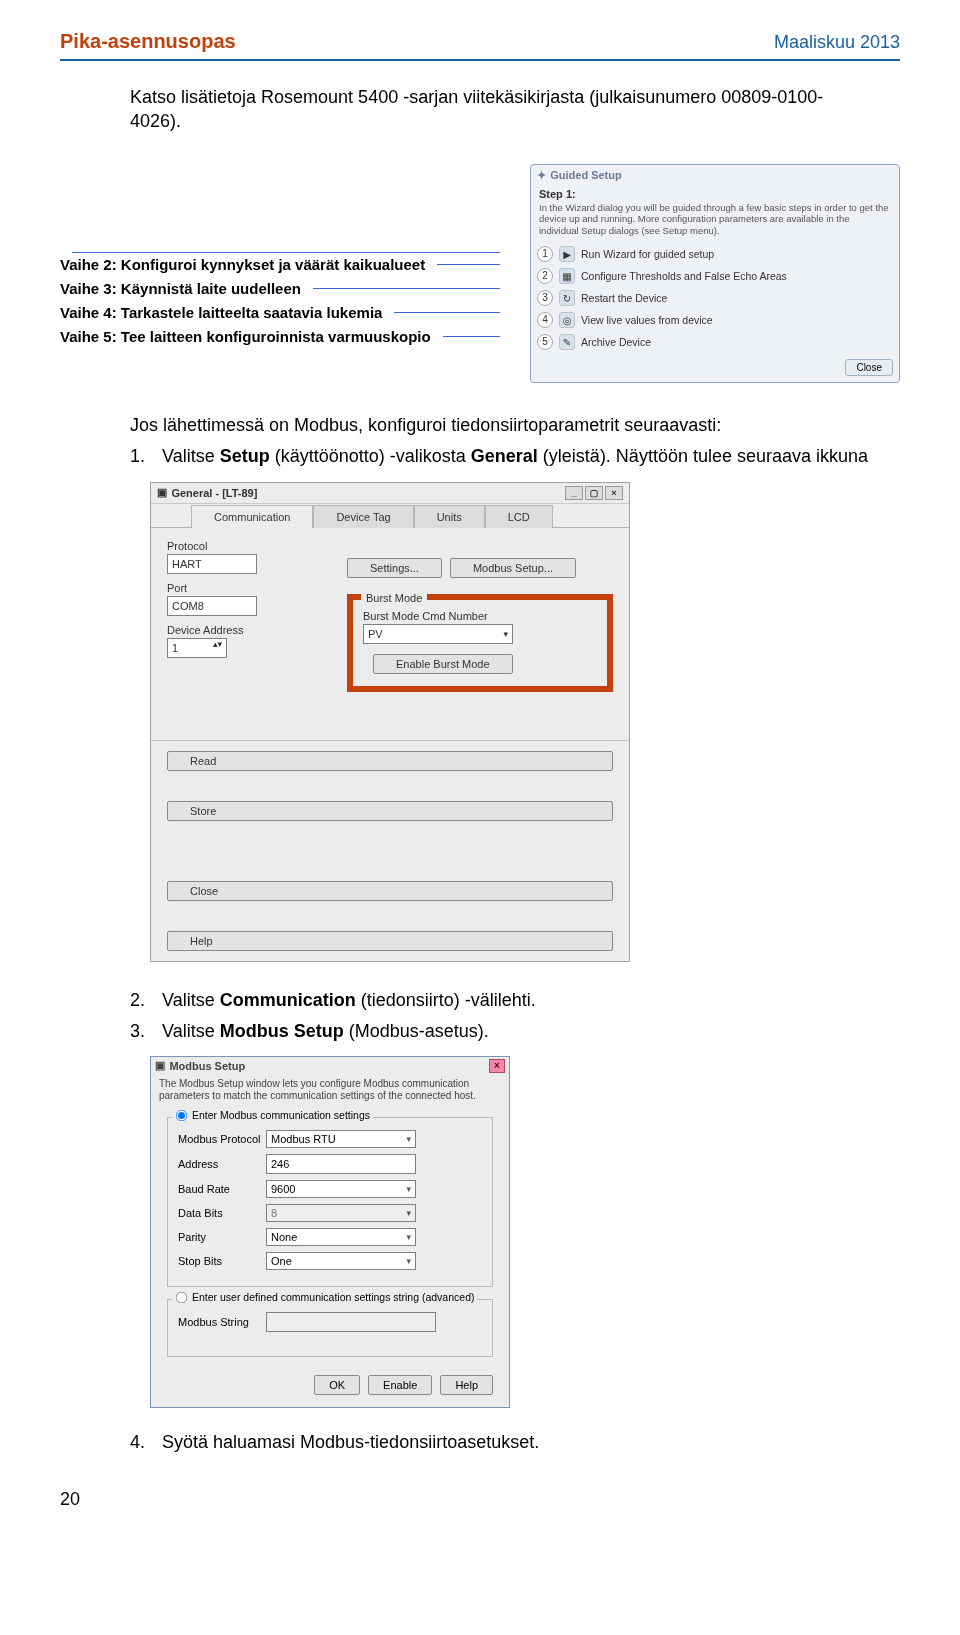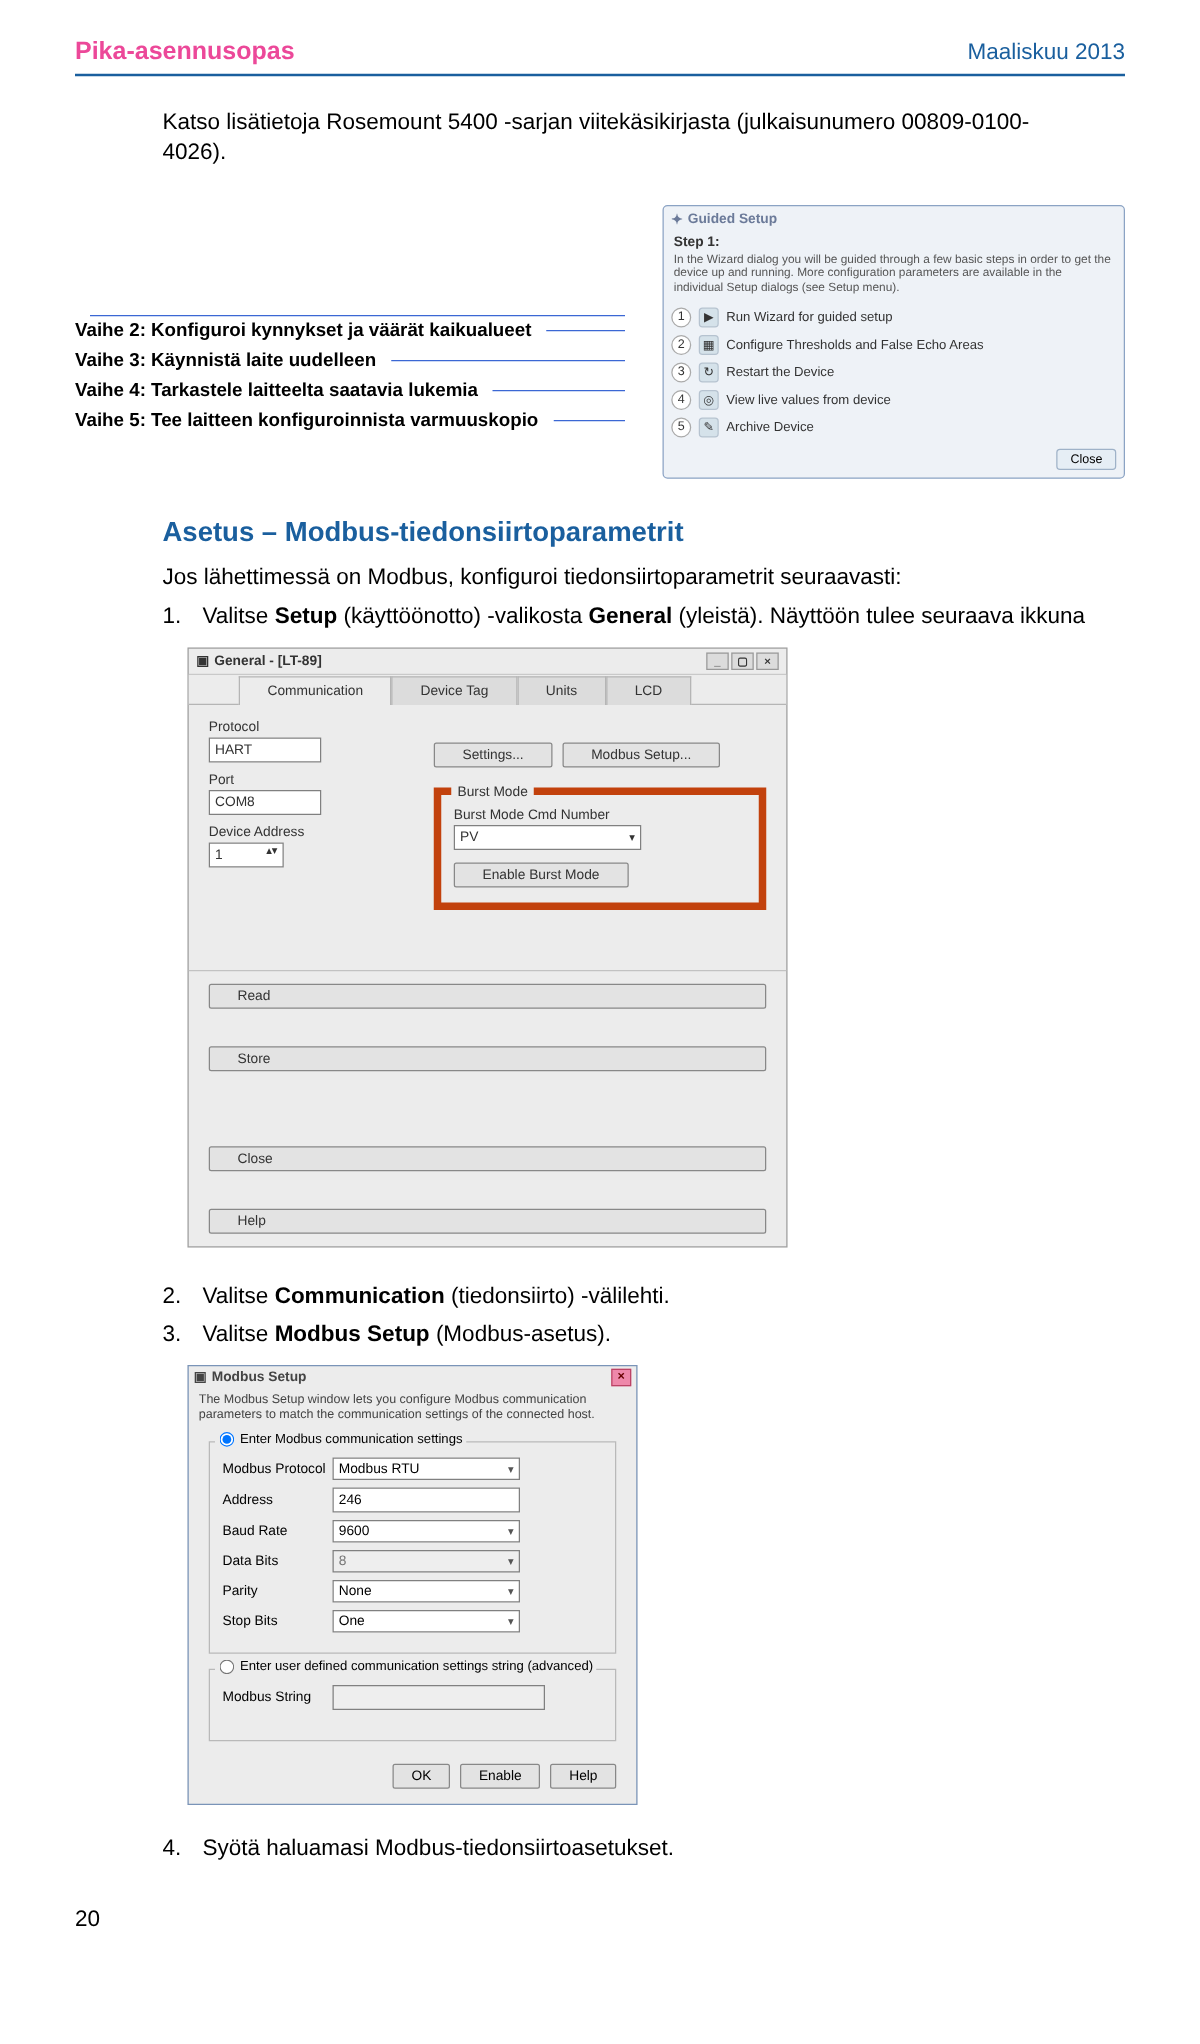--- a/index.html
+++ b/index.html
@@ -22,7 +22,7 @@
     margin-bottom: 24px;
   }
   .hdr-left {
-    color: #ec4899;
+    color: #c2410c;
     font-weight: 600;
     font-size: 20px;
   }

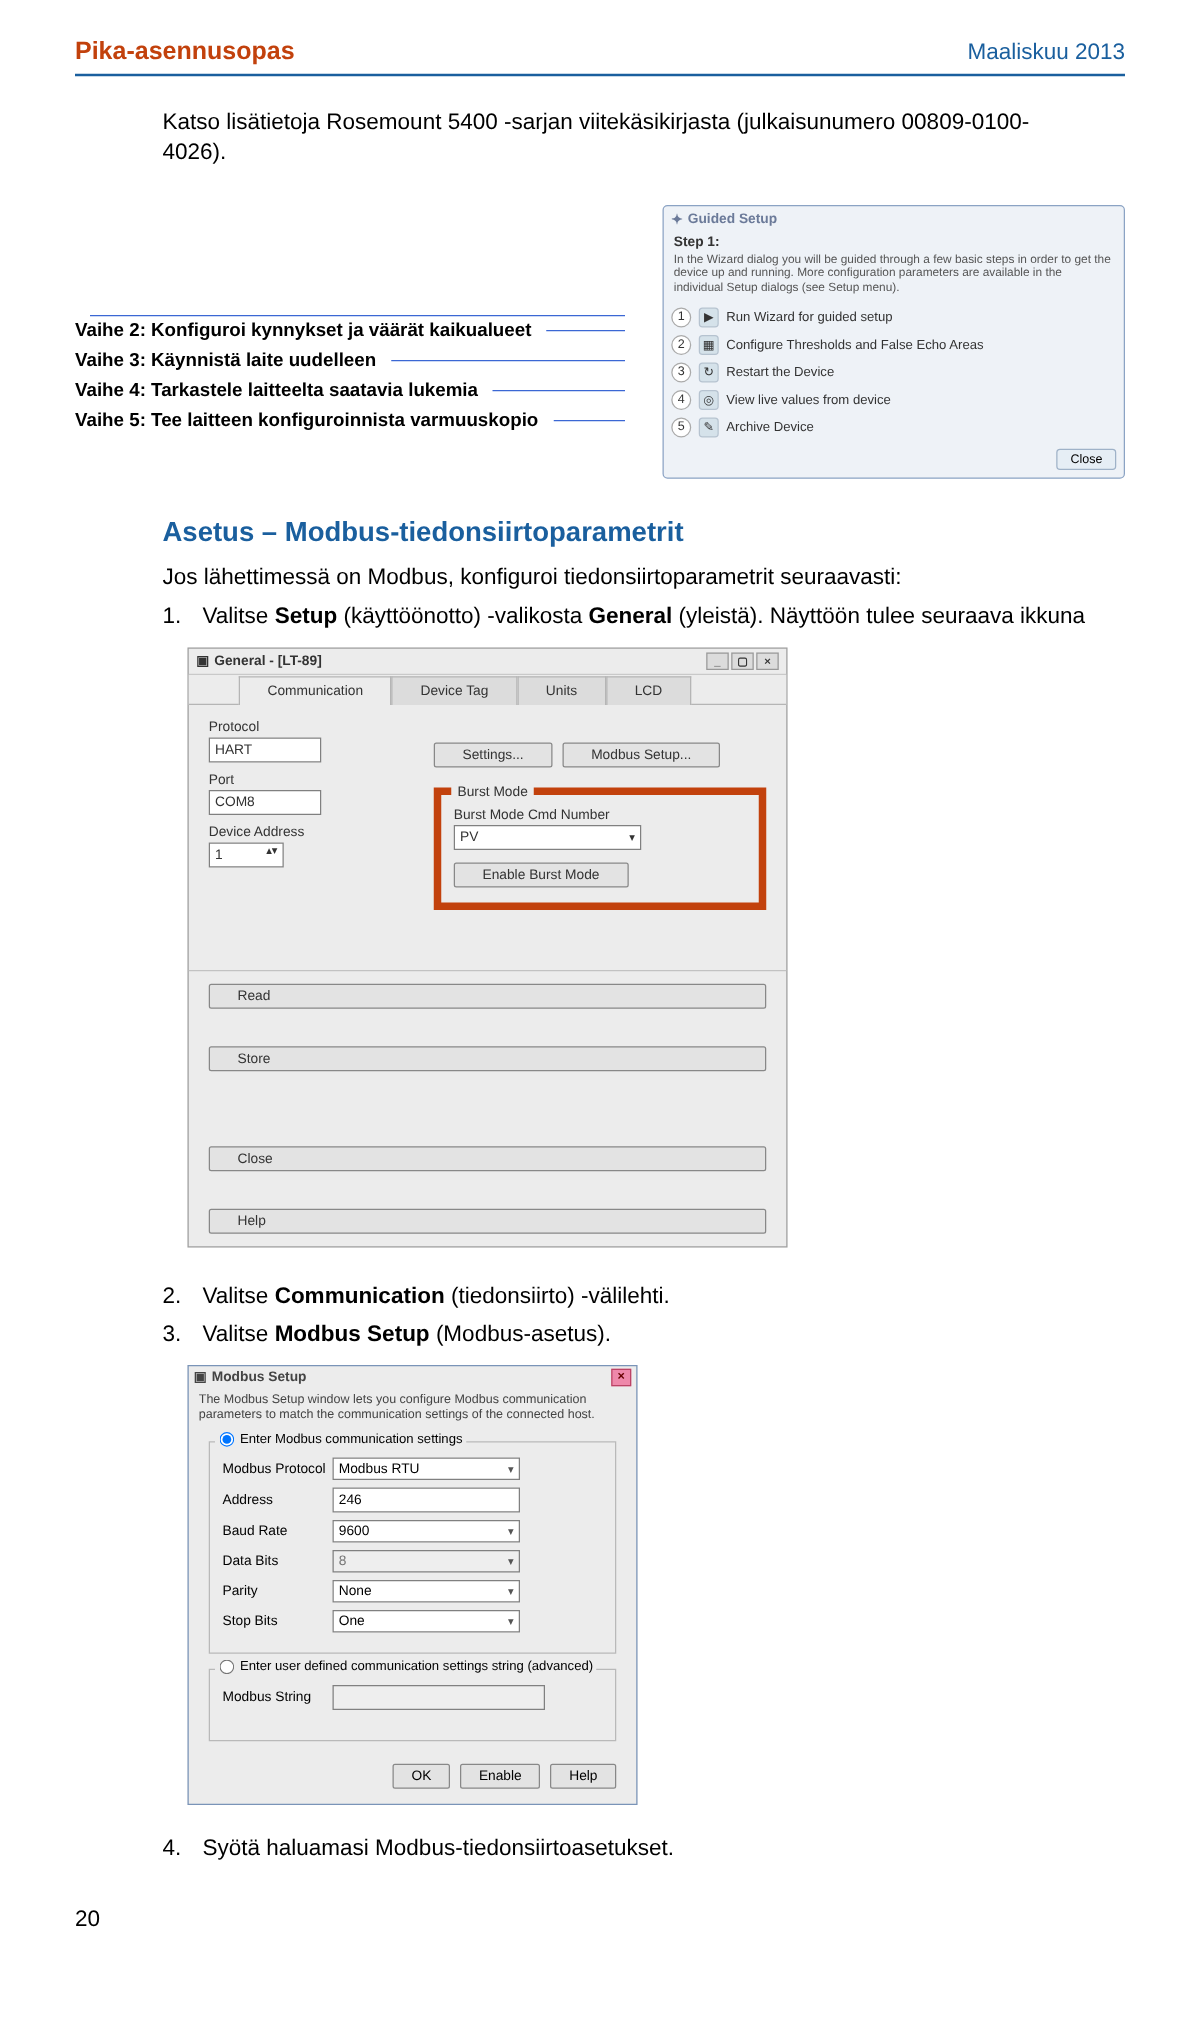--- a/index.html
+++ b/index.html
@@ -422,7 +422,6 @@
     </div>
   </div>
 
-  <div class="sect-title">Asetus – Modbus-tiedonsiirtoparametrit</div>
   <div class="sect-body">
     <div>Jos lähettimessä on Modbus, konfiguroi tiedonsiirtoparametrit seuraavasti:</div>
     <div class="li">

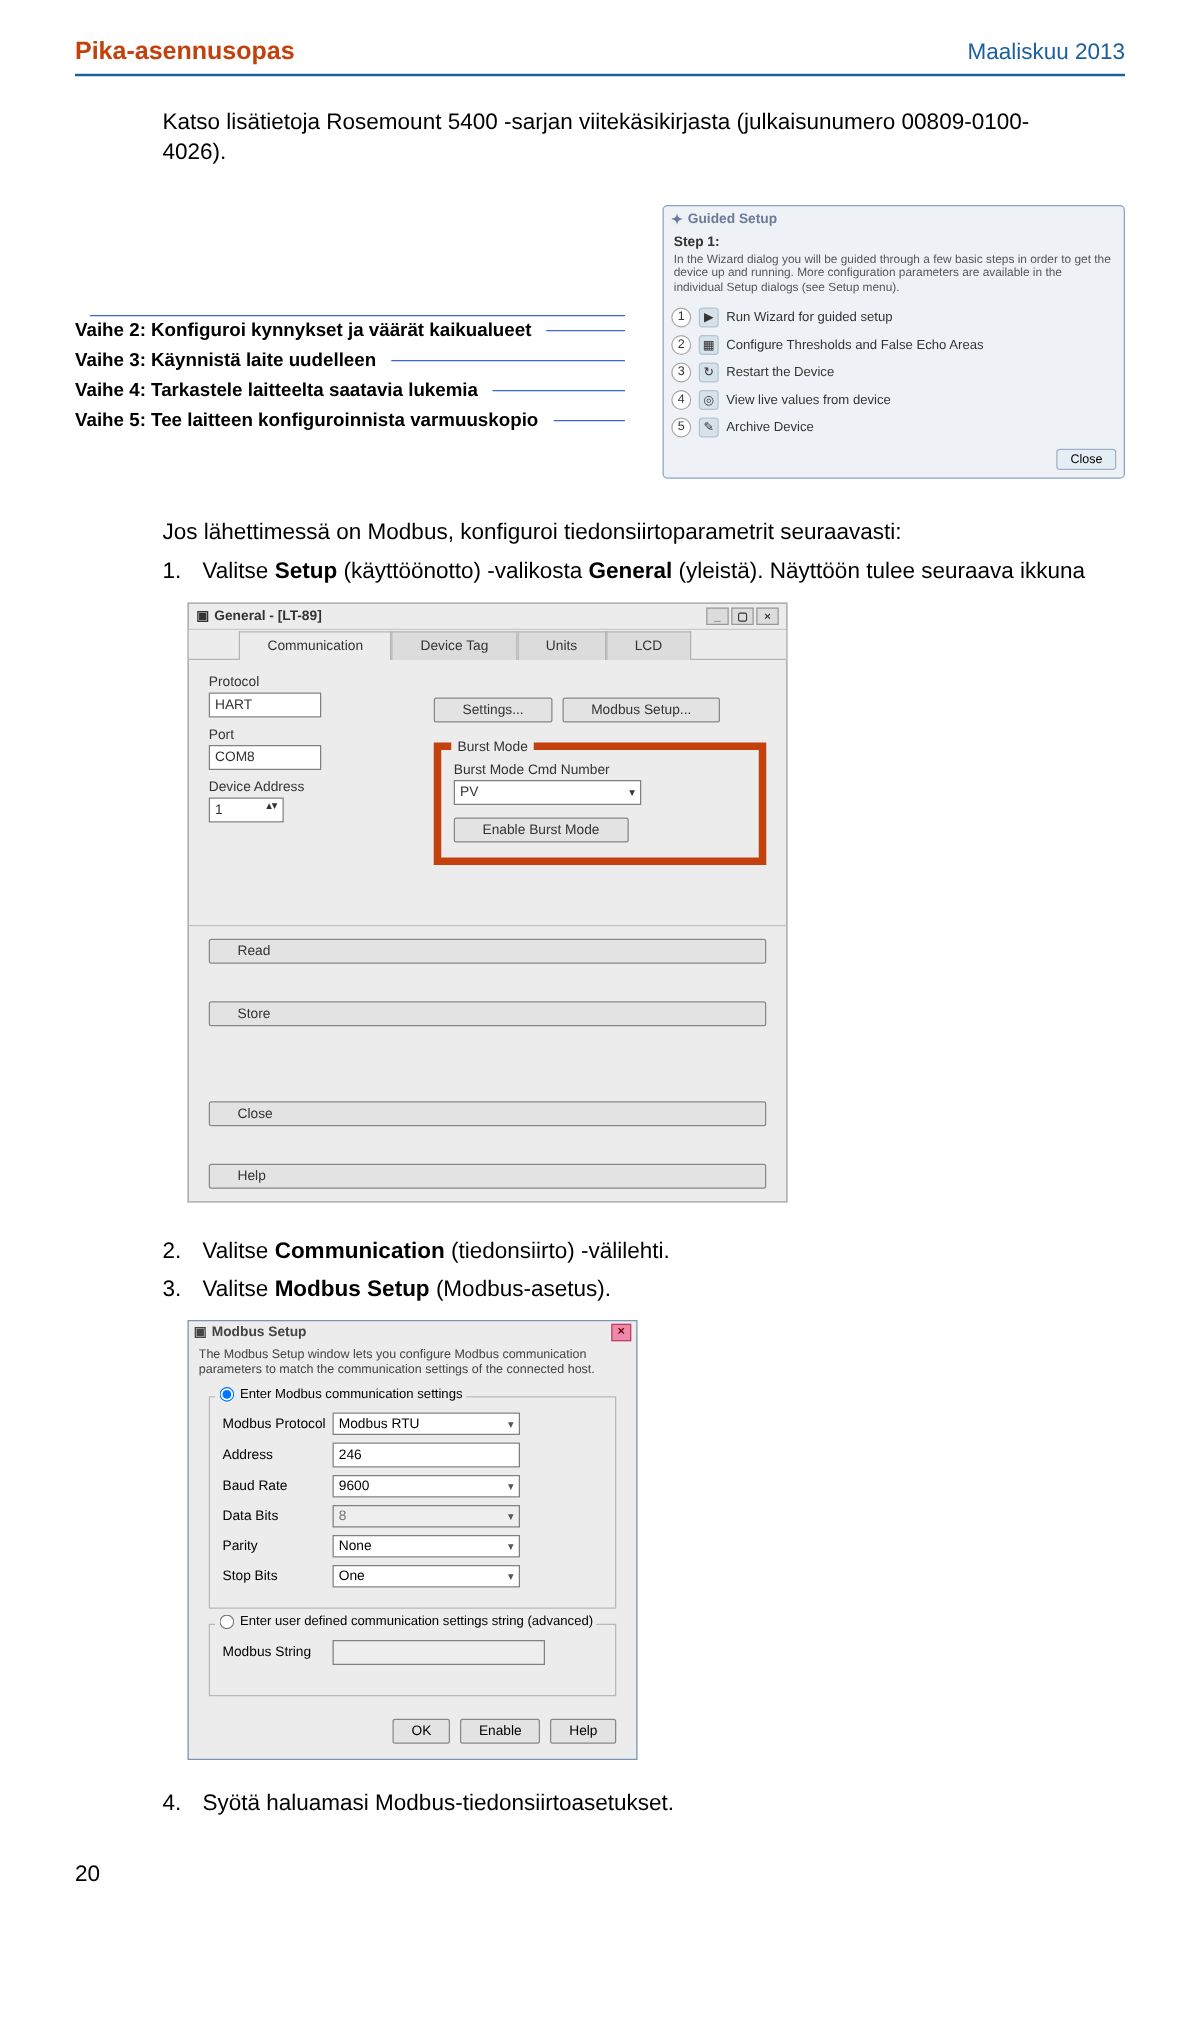--- a/index.html
+++ b/index.html
@@ -479,7 +479,7 @@
               <span>PV</span>
                 <span style="font-size:9px;">▾</span>
             </div>
-            <div style="margin-top:10px;">
+            <div style="margin-top:10px;margin-left:10px;">
               <span class="btnlike">Enable Burst Mode</span>
             </div>
           </div>

